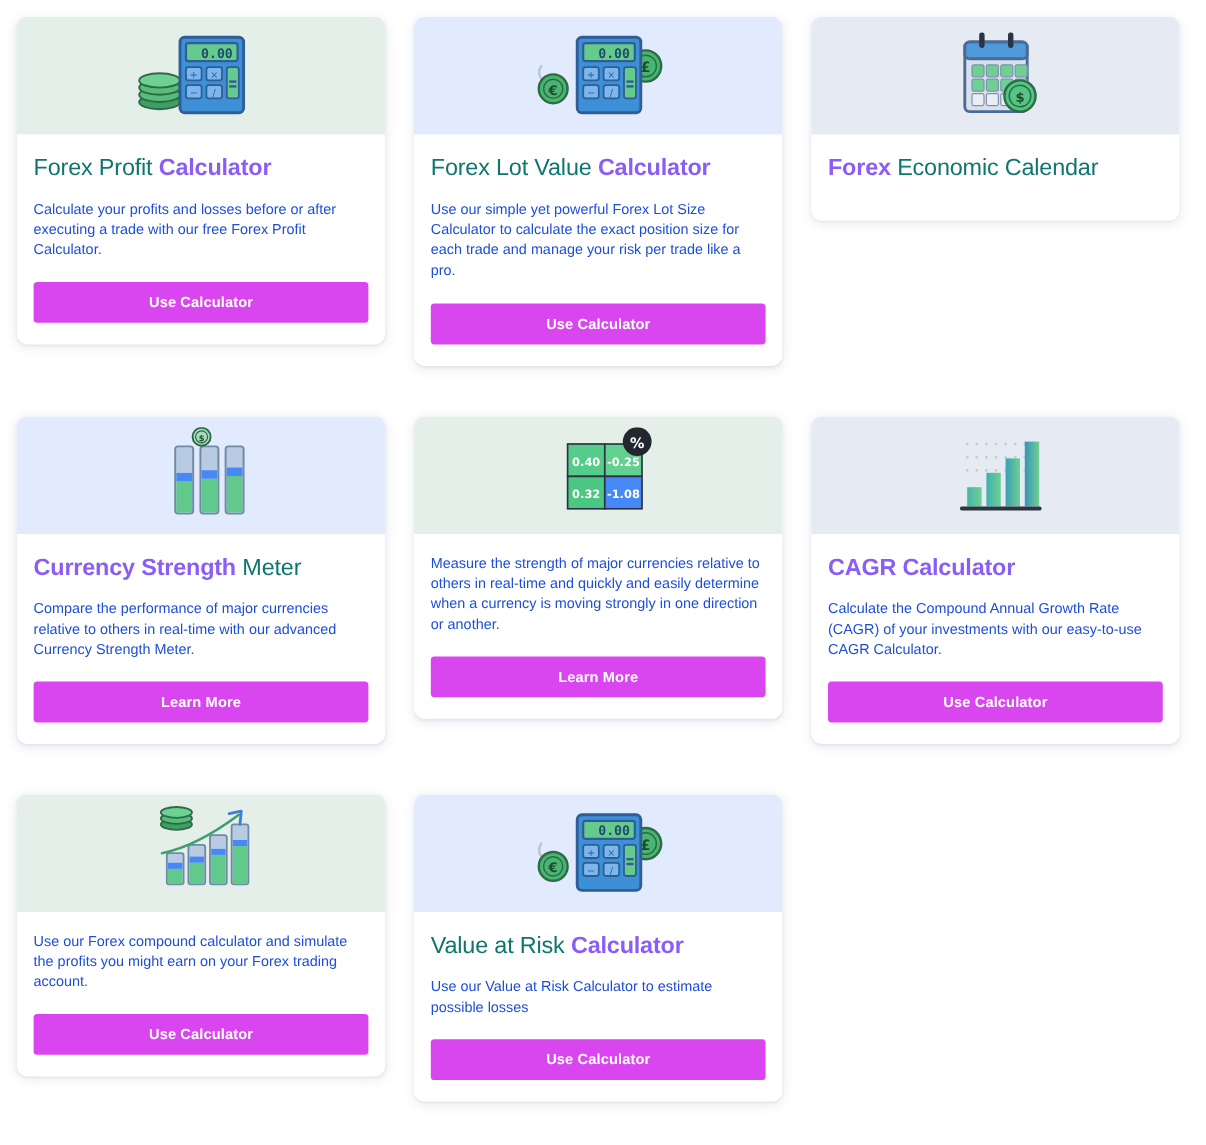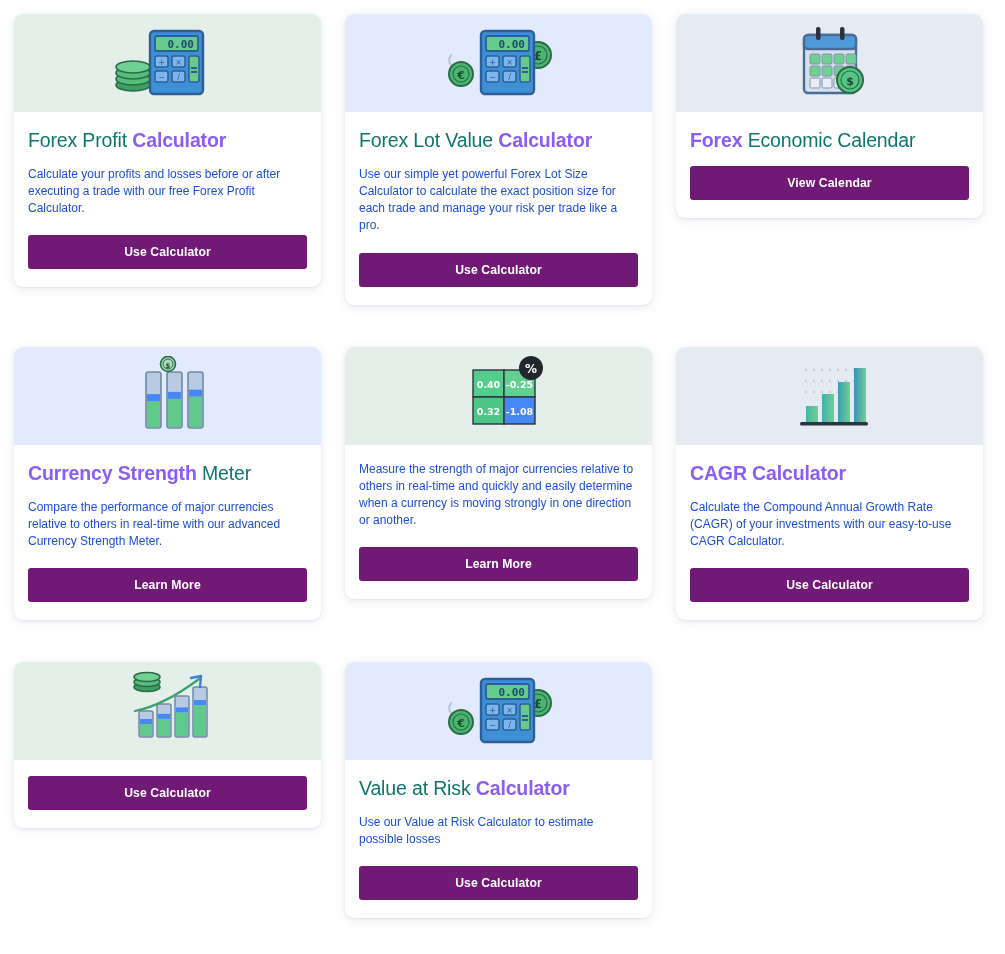--- a/index.html
+++ b/index.html
@@ -180,7 +180,6 @@
      </div>
      <div class="card-body">
        <h3 class="card-title"><span class="plain">Forex</span> <span class="accent">Economic Calendar</span></h3>
-       <button class="cta">View Calendar</button>
      </div>
     </div>
     <div class="card">

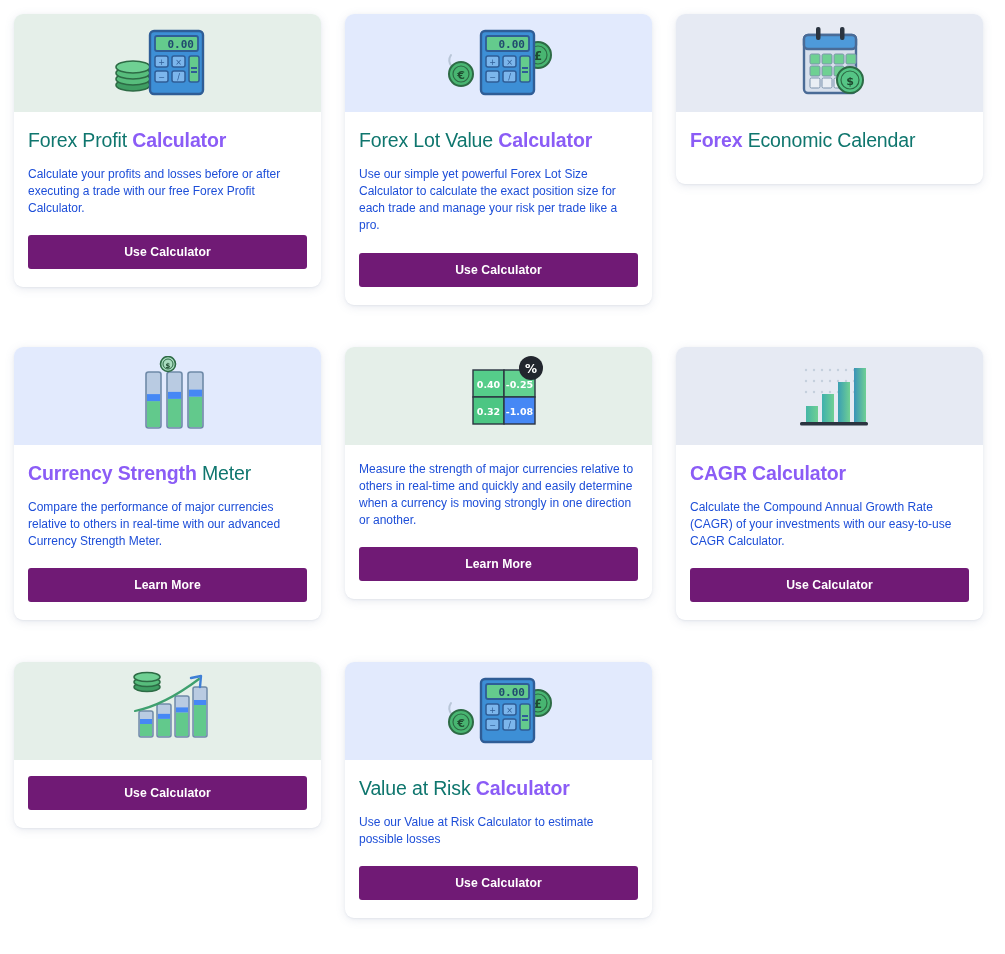--- a/index.html
+++ b/index.html
@@ -60,7 +60,7 @@
     display: block;
     width: 100%;
     border: none;
-    background: #701a75;
+    background: #d946ef;
     color: #ffffff;
     font-family: "Liberation Sans", sans-serif;
     font-size: 12.2px;

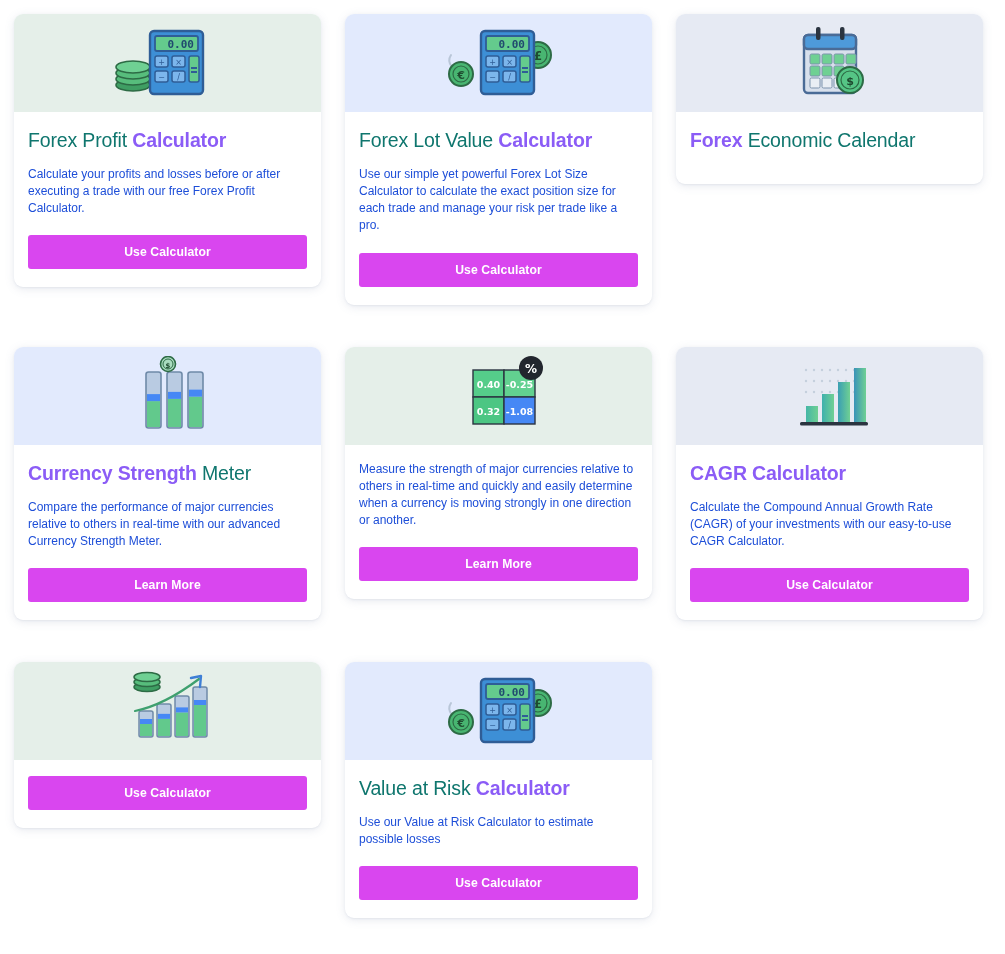--- a/index.html
+++ b/index.html
@@ -312,6 +312,7 @@
         </div>
      </div>
      <div class="card-body">
+       <p class="card-desc">Use our Forex compound calculator and simulate the profits you might earn on your Forex trading account.</p>
        <button class="cta">Use Calculator</button>
      </div>
     </div>

